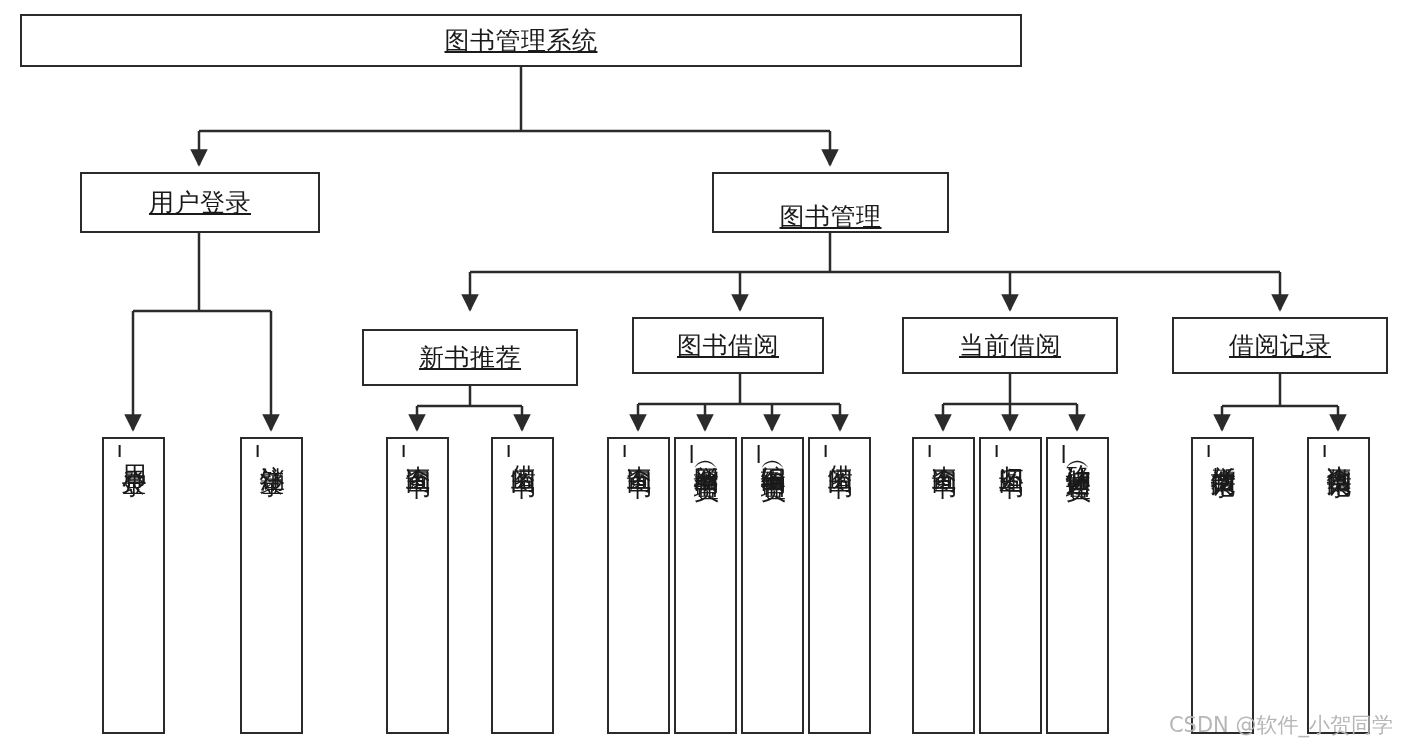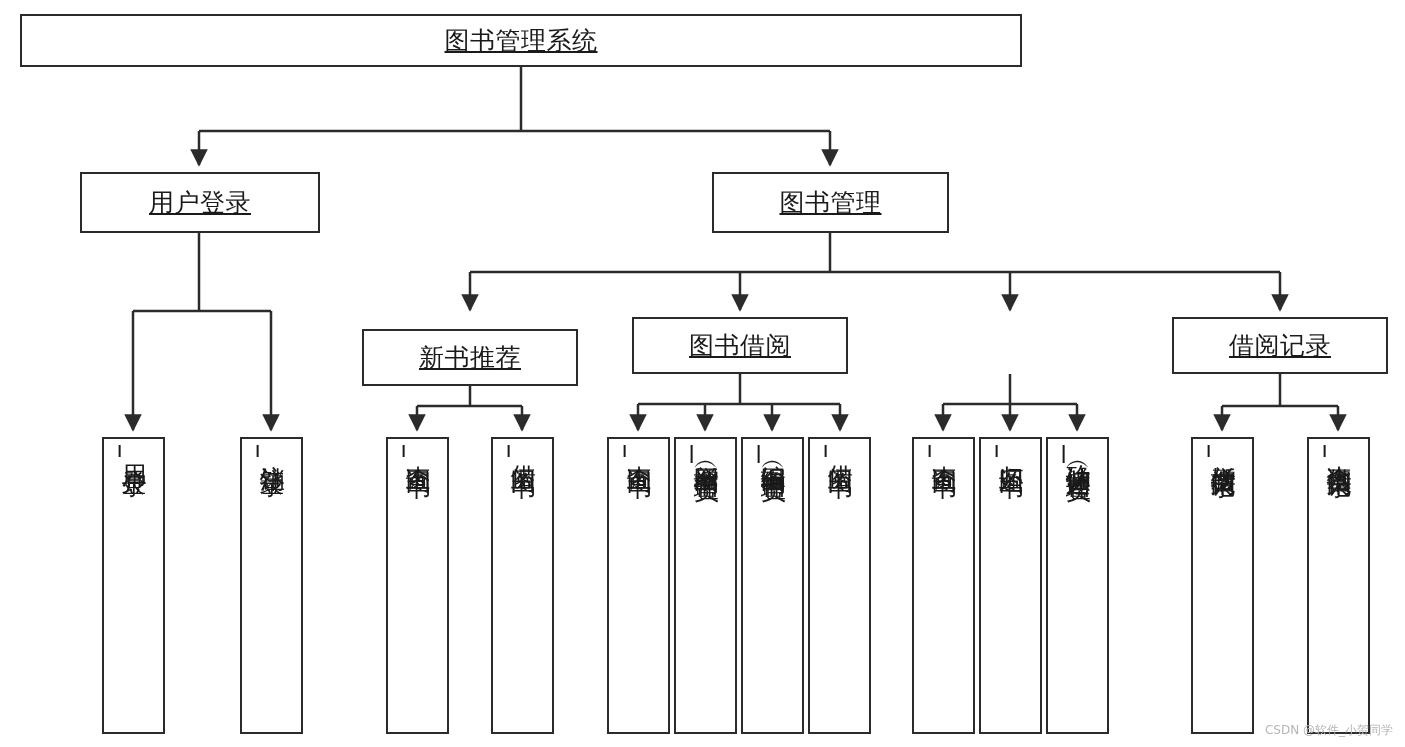--- a/index.html
+++ b/index.html
@@ -142,7 +142,7 @@
     <span class="label">用户登录</span>
   </div>
 
-  <div class="node horiz" style="left:712px; top:172px; width:237px; height:61px;">
+  <div class="node horiz" style="left:712px; top:172px; width:237px; height:61px;align-items:flex-end;">
     <span class="label">图书管理</span>
   </div>
 

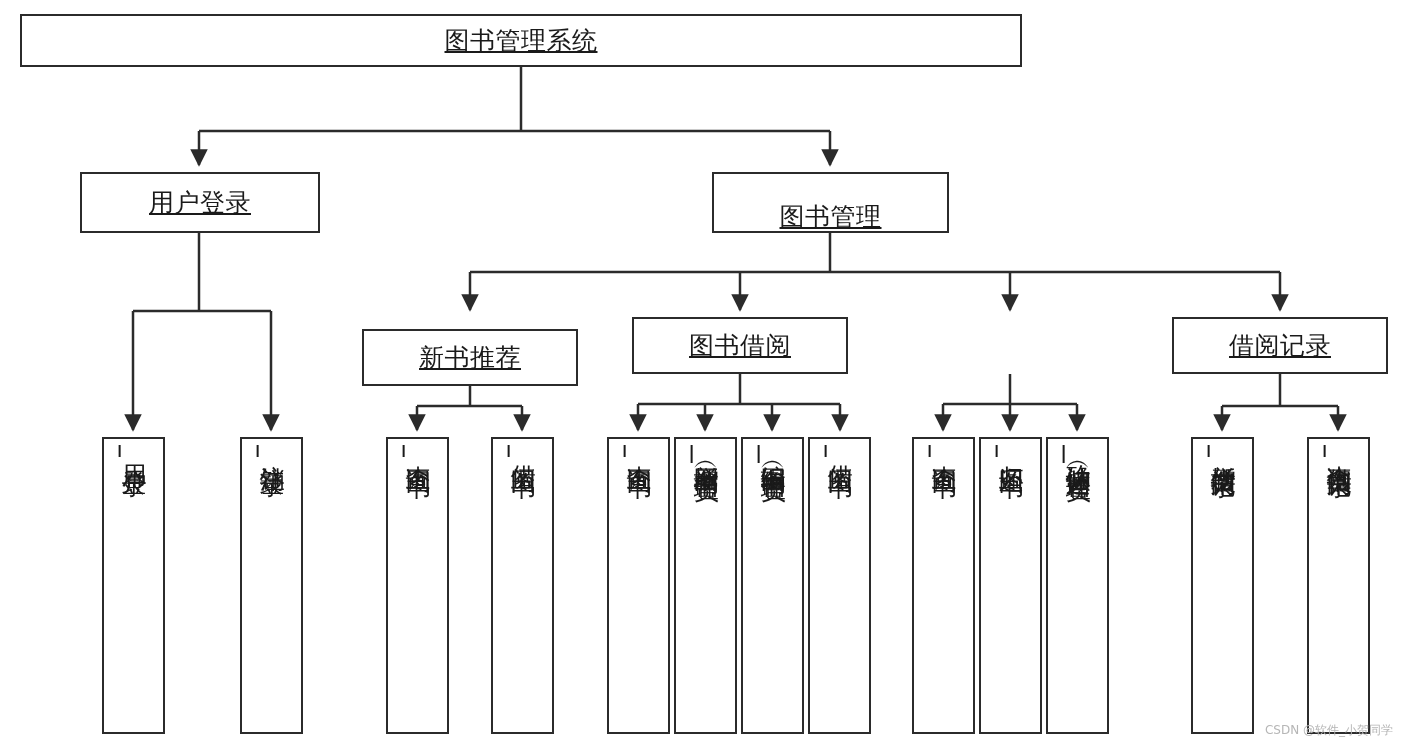--- a/index.html
+++ b/index.html
@@ -150,7 +150,7 @@
     <span class="label">新书推荐</span>
   </div>
 
-  <div class="node horiz" style="left:632px; top:317px; width:216px; height:57px;">
+  <div class="node horiz" style="left:632px; top:317px; width:192px; height:57px;">
     <span class="label">图书借阅</span>
   </div>
 

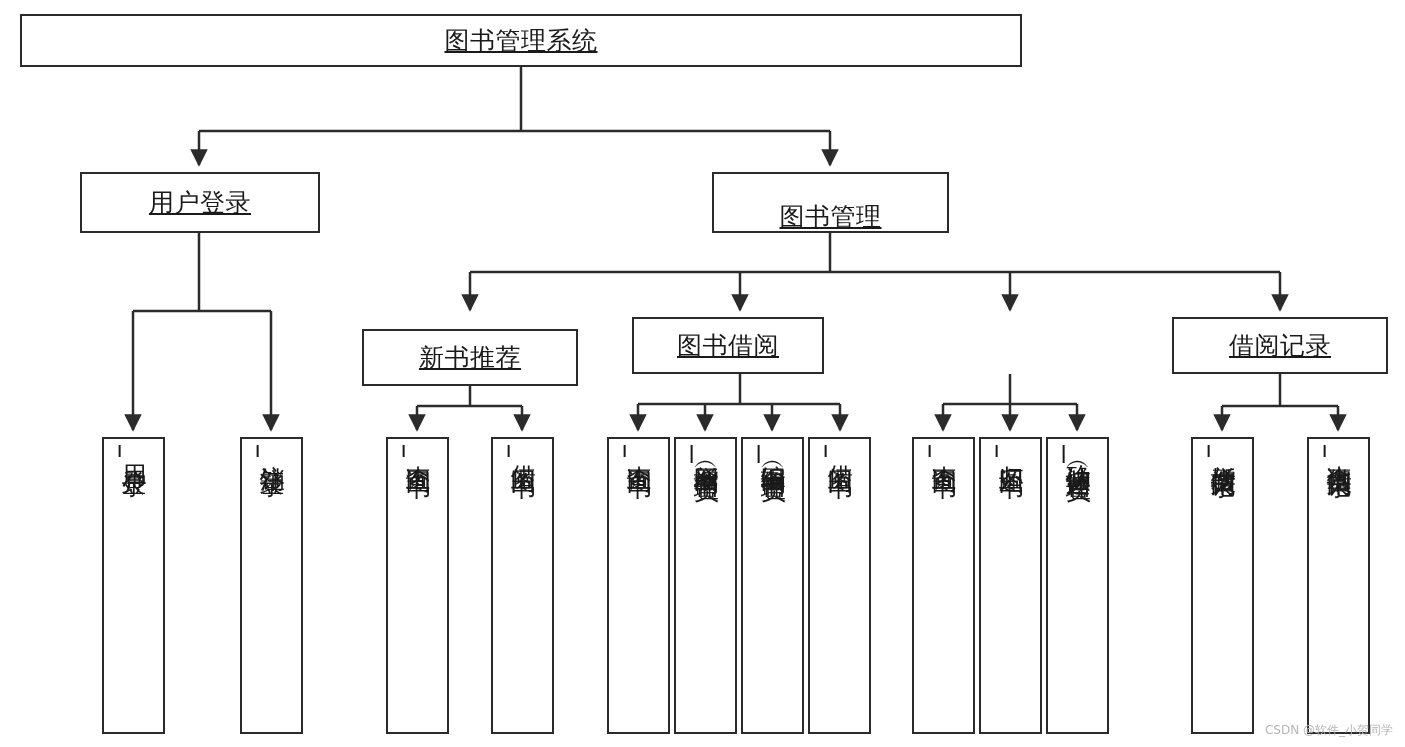--- a/index.html
+++ b/index.html
@@ -154,6 +154,9 @@
     <span class="label">图书借阅</span>
   </div>
 
+  <div class="node horiz" style="left:902px; top:317px; width:216px; height:57px;">
+    <span class="label">当前借阅</span>
+  </div>
 
   <div class="node horiz" style="left:1172px; top:317px; width:216px; height:57px;">
     <span class="label">借阅记录</span>

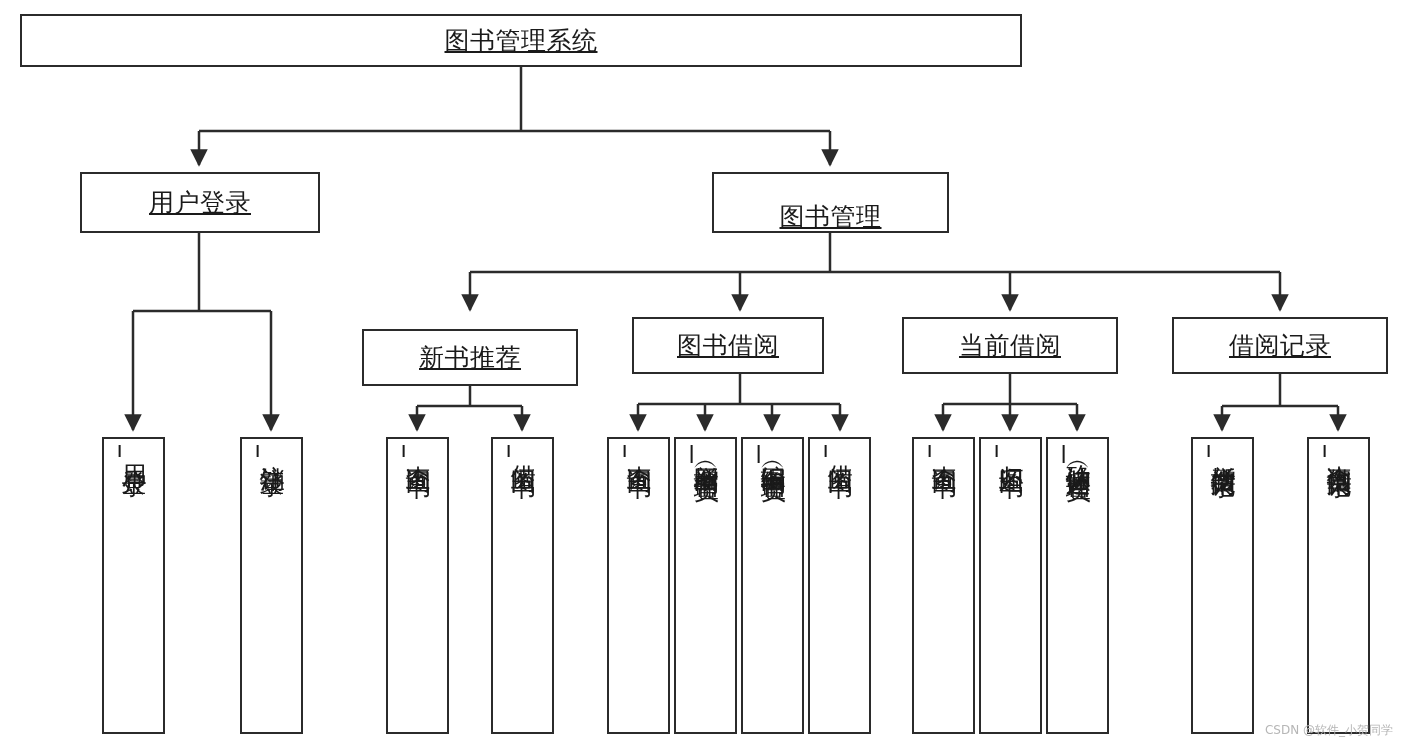--- a/index.html
+++ b/index.html
@@ -72,7 +72,7 @@
     position: absolute;
     right: 12px;
     bottom: 8px;
-    font-size: 12px;
+    font-size: 21px;
     color: #b6b6b6;
     z-index: 5;
     white-space: nowrap;

